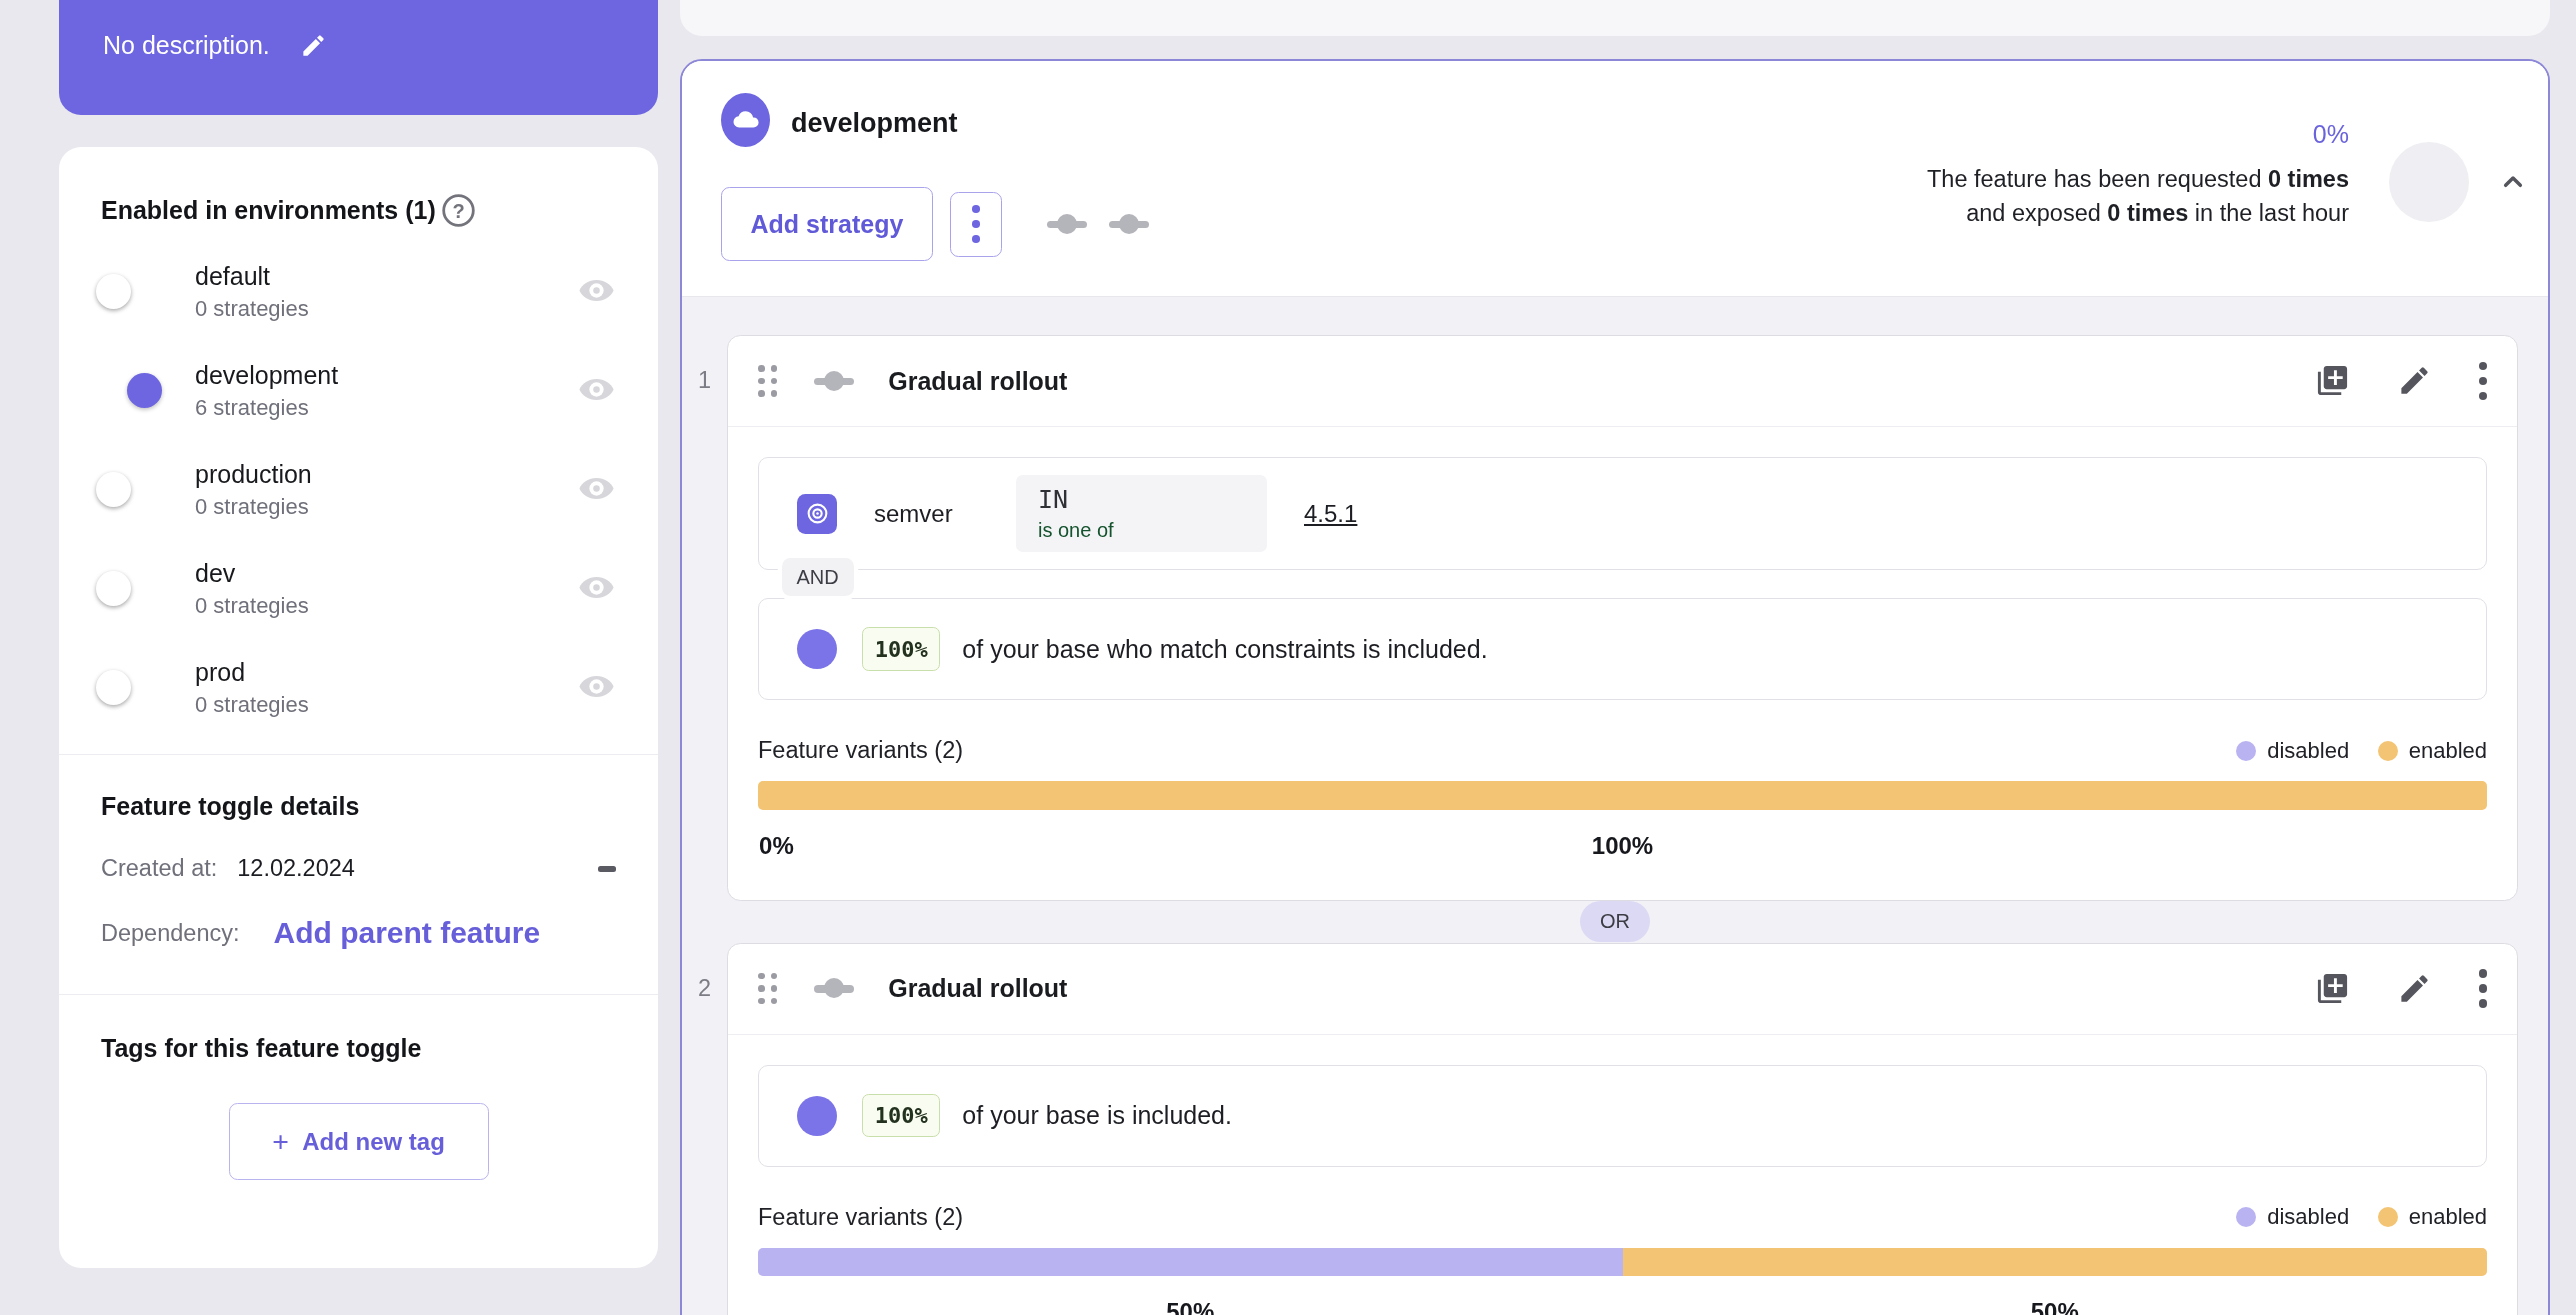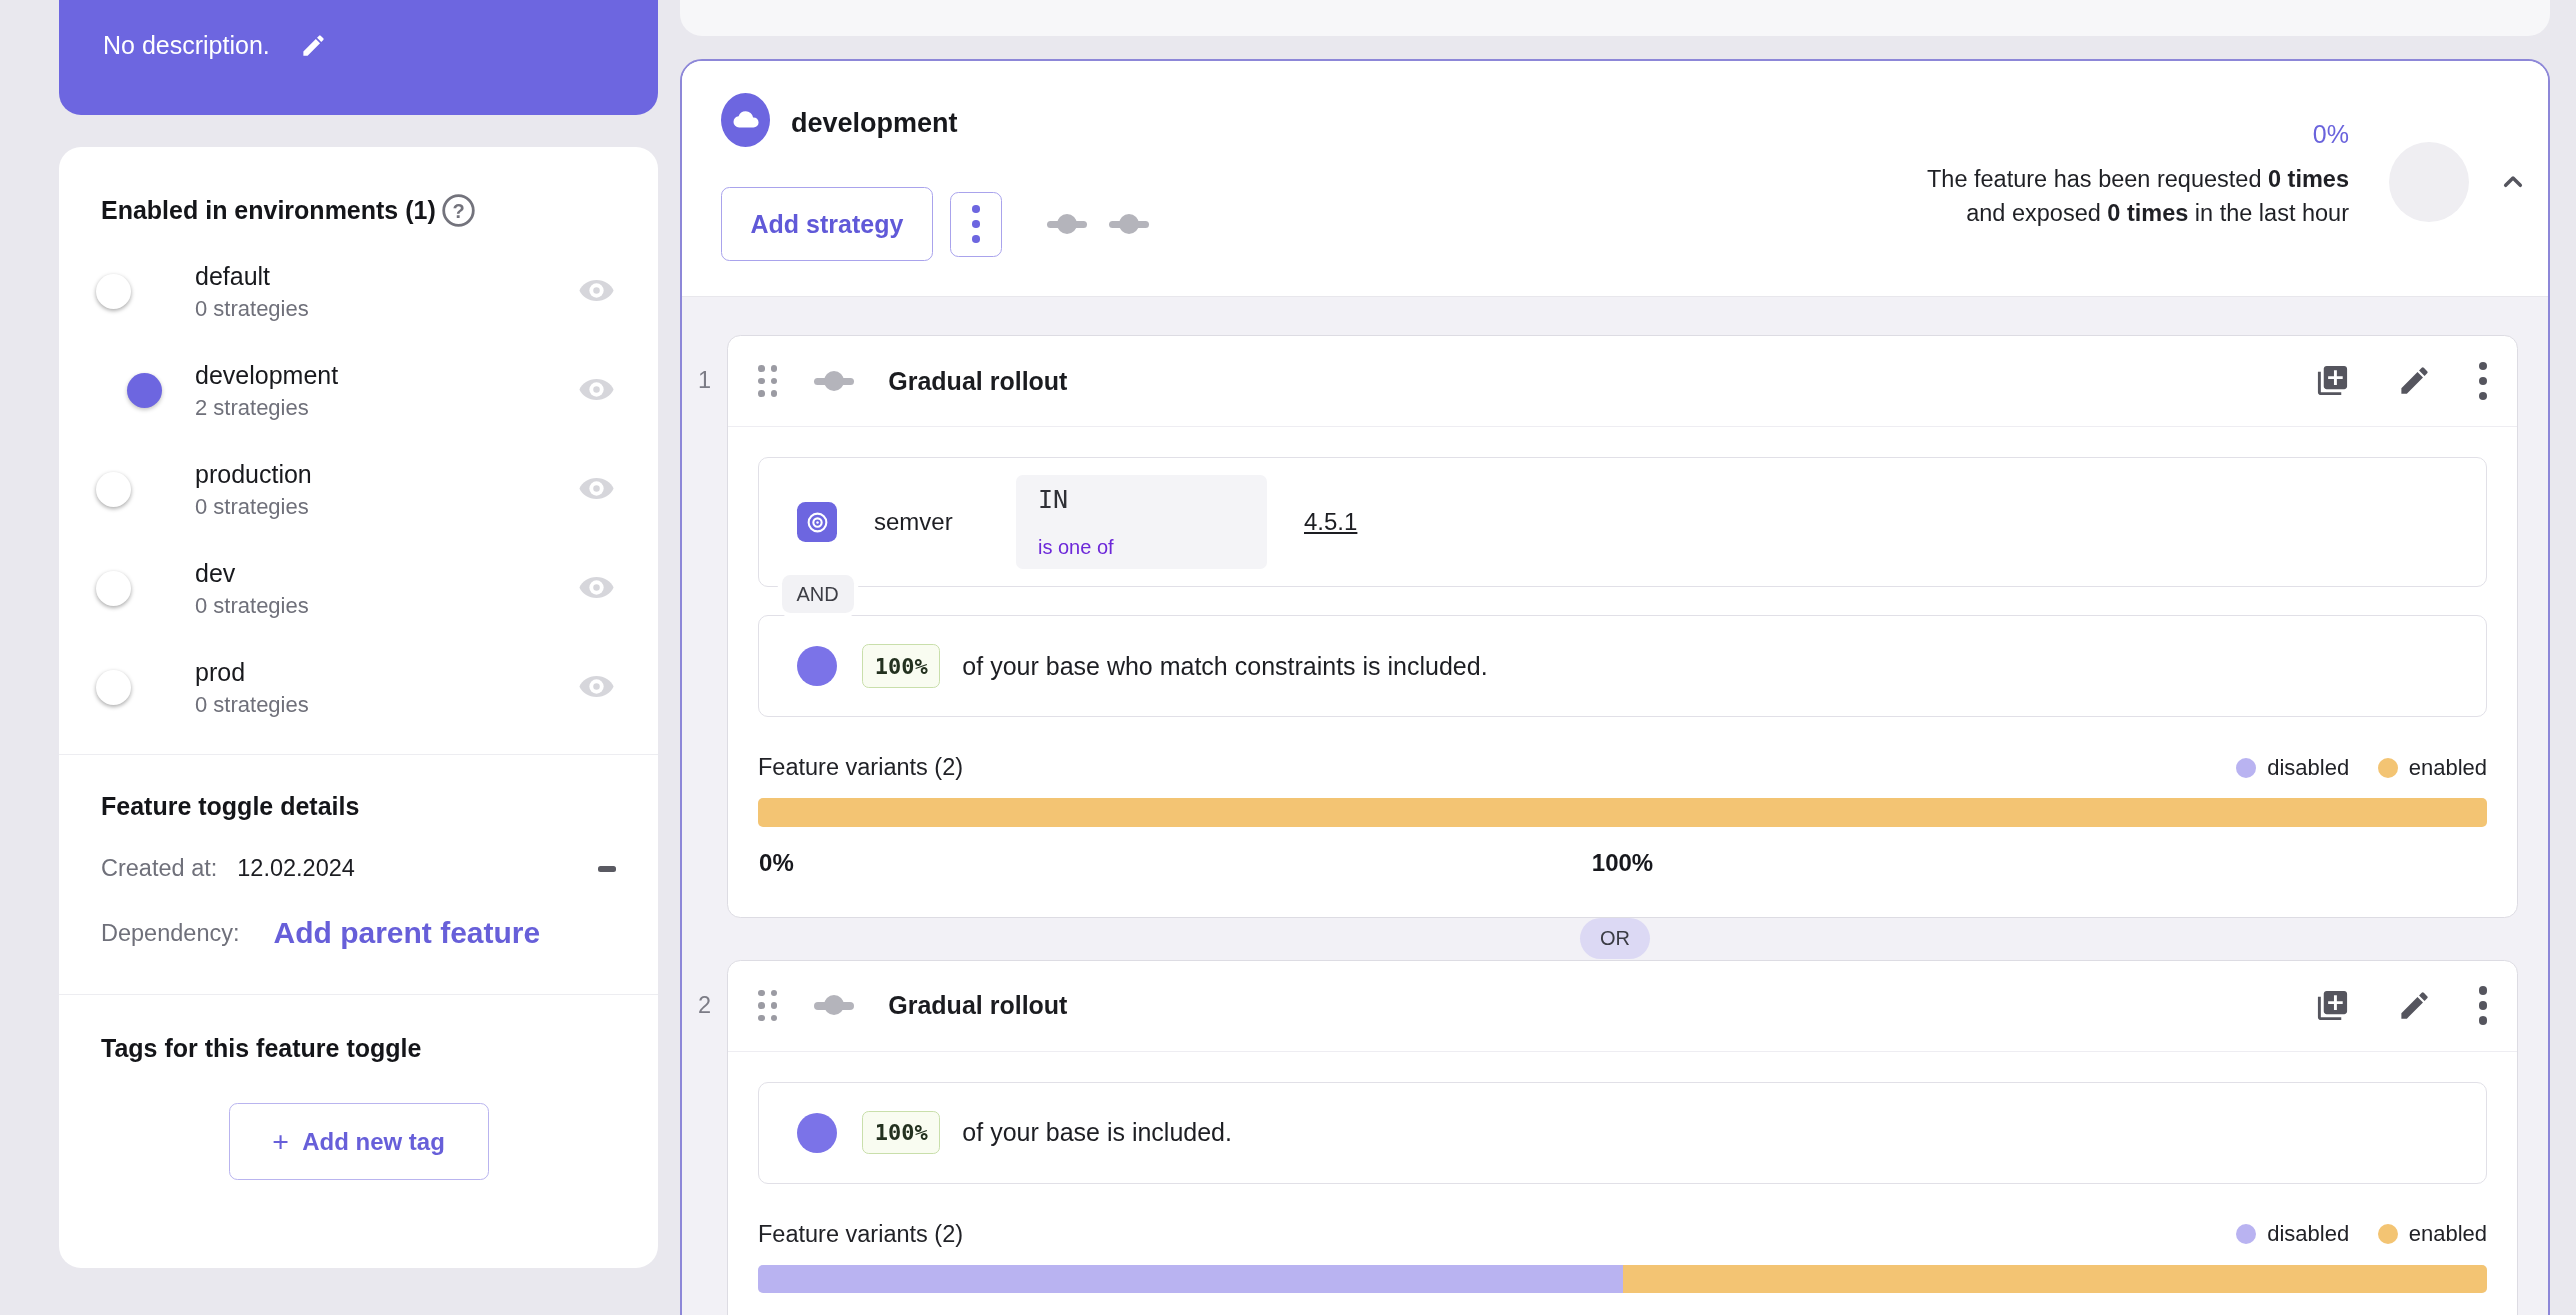--- a/index.html
+++ b/index.html
@@ -169,7 +169,7 @@
       <span class="switch on"><span class="track"></span><span class="thumb"></span></span>
       <span class="env-labels">
           <div class="env-name">development</div>
-          <div class="env-sub">2 strategies</div>
+          <div class="env-sub">6 strategies</div>
         </span>
       <span class="eye"><svg width="39" height="39" viewBox="0 0 24 24">
             <path fill="#d6d6db" d="M12 5.5C7.2 5.5 3.1 8.2 1.5 12c1.6 3.8 5.7 6.5 10.5 6.5S20.9 15.8 22.5 12C20.9 8.2 16.8 5.5 12 5.5z"></path>

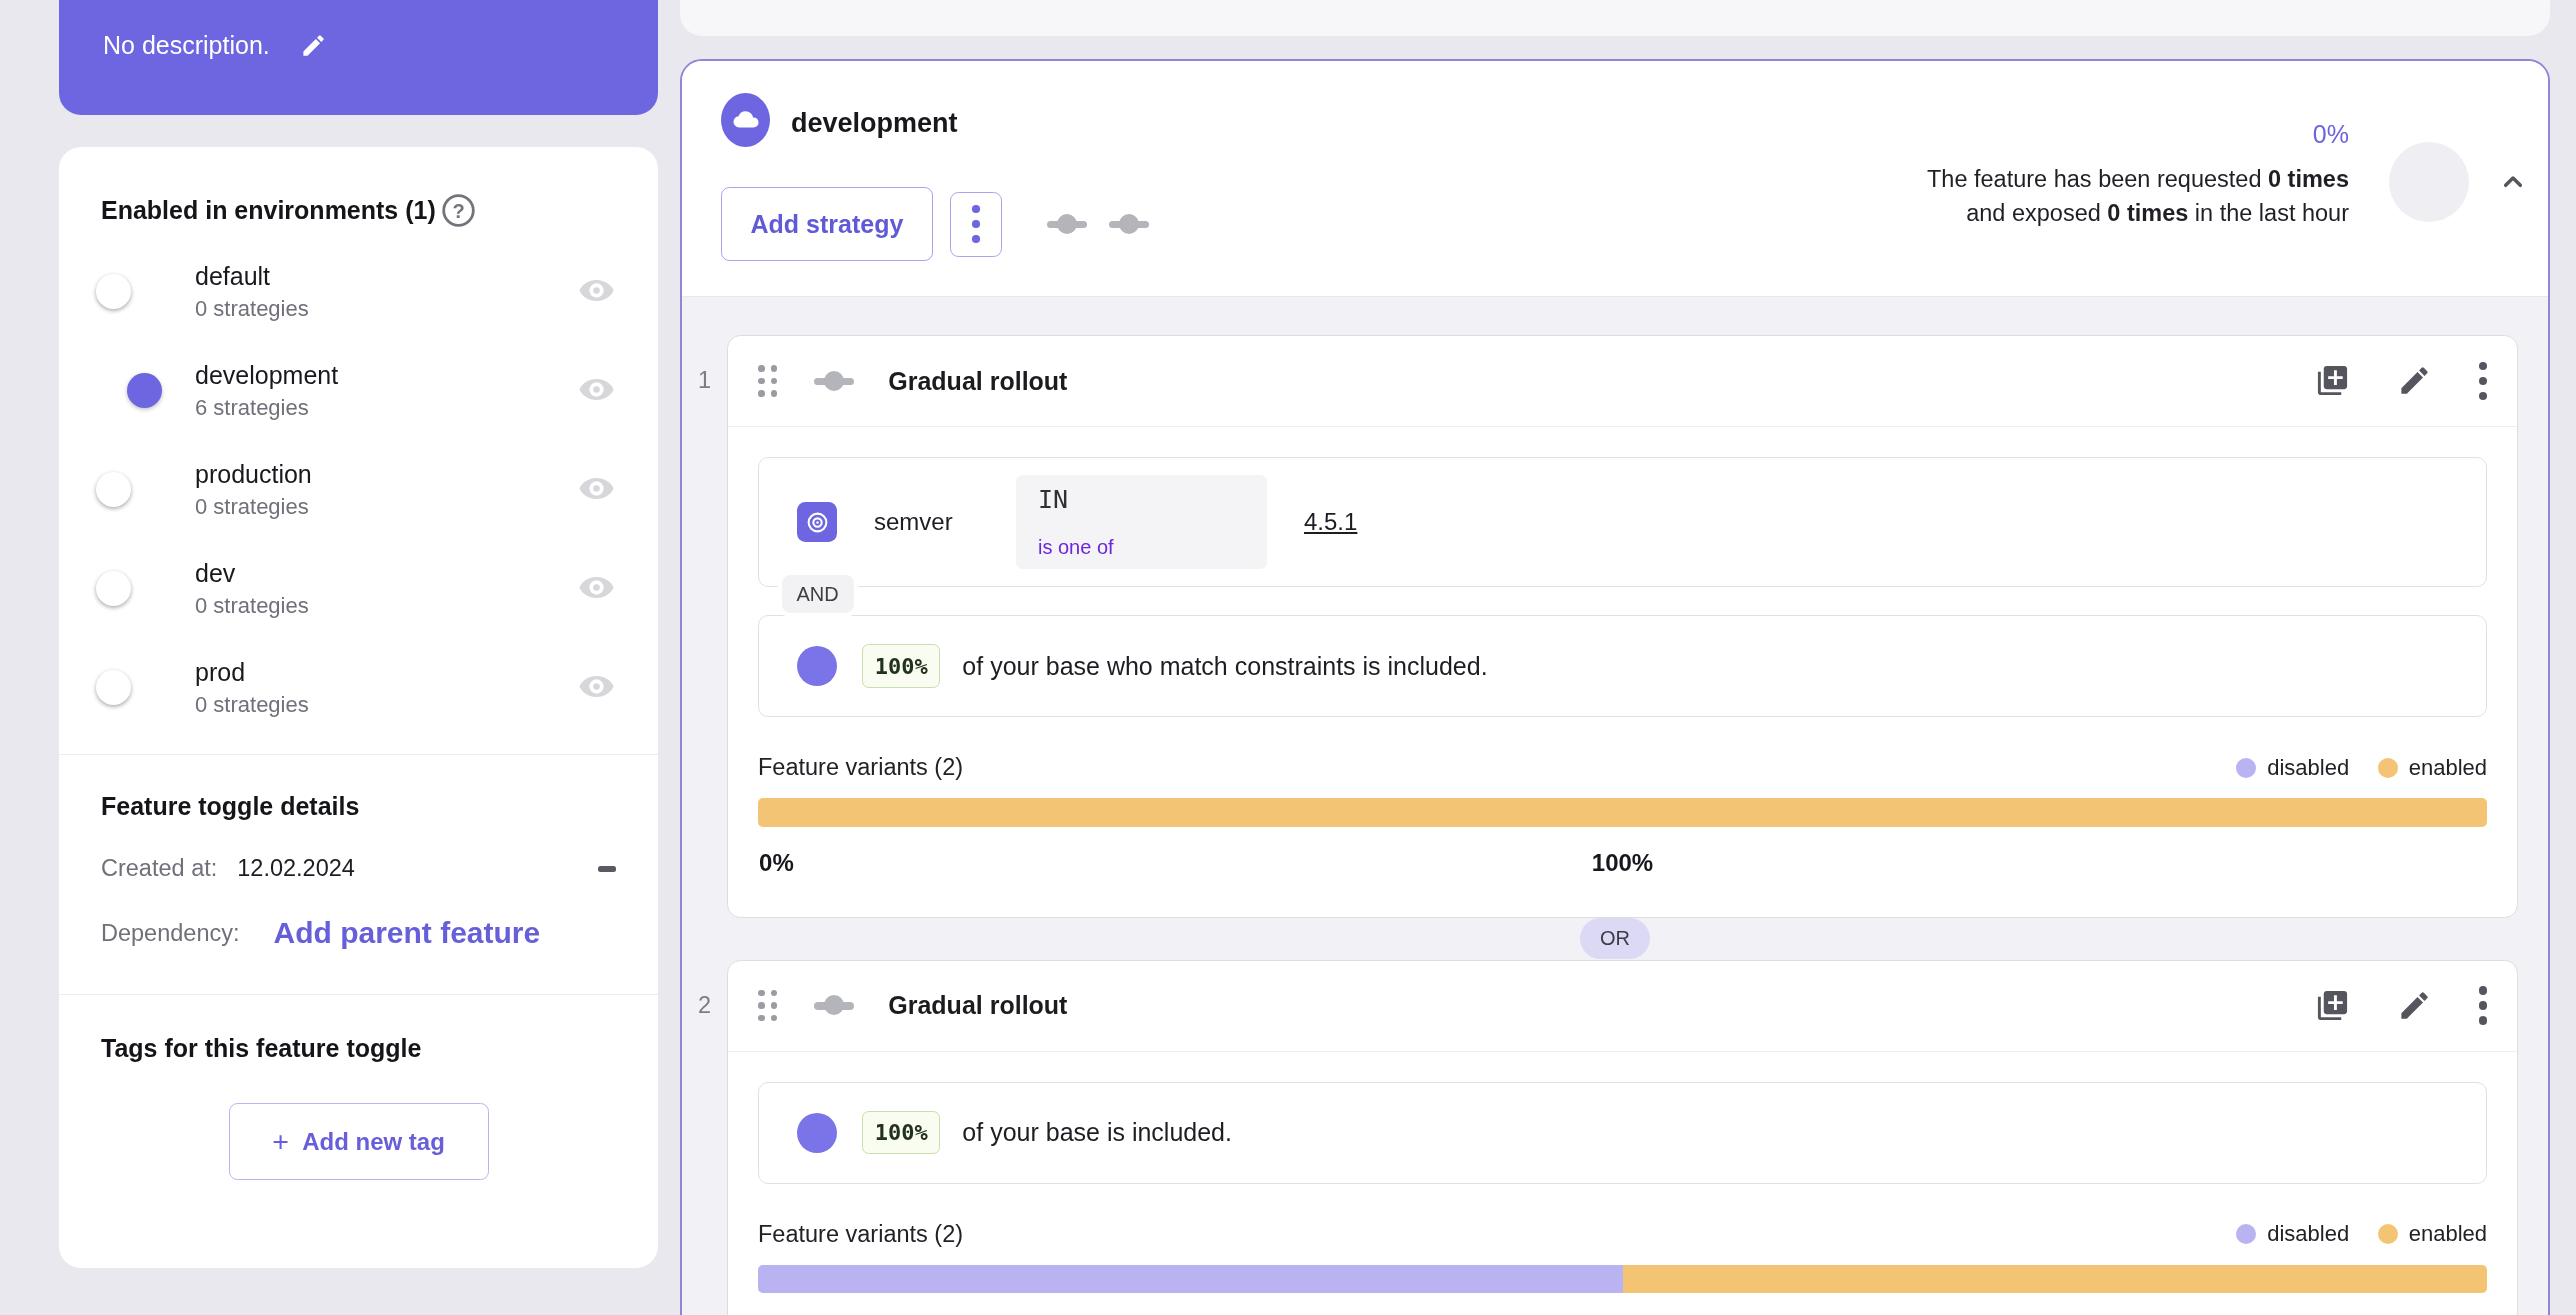--- a/index.html
+++ b/index.html
@@ -107,7 +107,7 @@
   .c-name { margin-left:37px; width:142px; font-size:24px; color:#1d1e23; }
   .op-box { background:#f4f4f7; border-radius:6.7px; padding:10px 22px; min-width:251px; }
   .op-main { font-family:"DejaVu Sans Mono","Liberation Mono",monospace; font-size:25px; color:#2f3036; }
-  .op-sub { font-size:20px; color:#6d28d9; margin-top:22px; }
+  .op-sub { font-size:20px; color:#14532d; margin-top:5px; }
   .c-value { margin-left:37px; font-size:24px; color:#1d1e23;text-decoration:underline; }
 
   .and-chip { align-self:flex-start; margin:-11.7px 0 -11.7px 23.5px; z-index:2; position:relative;

